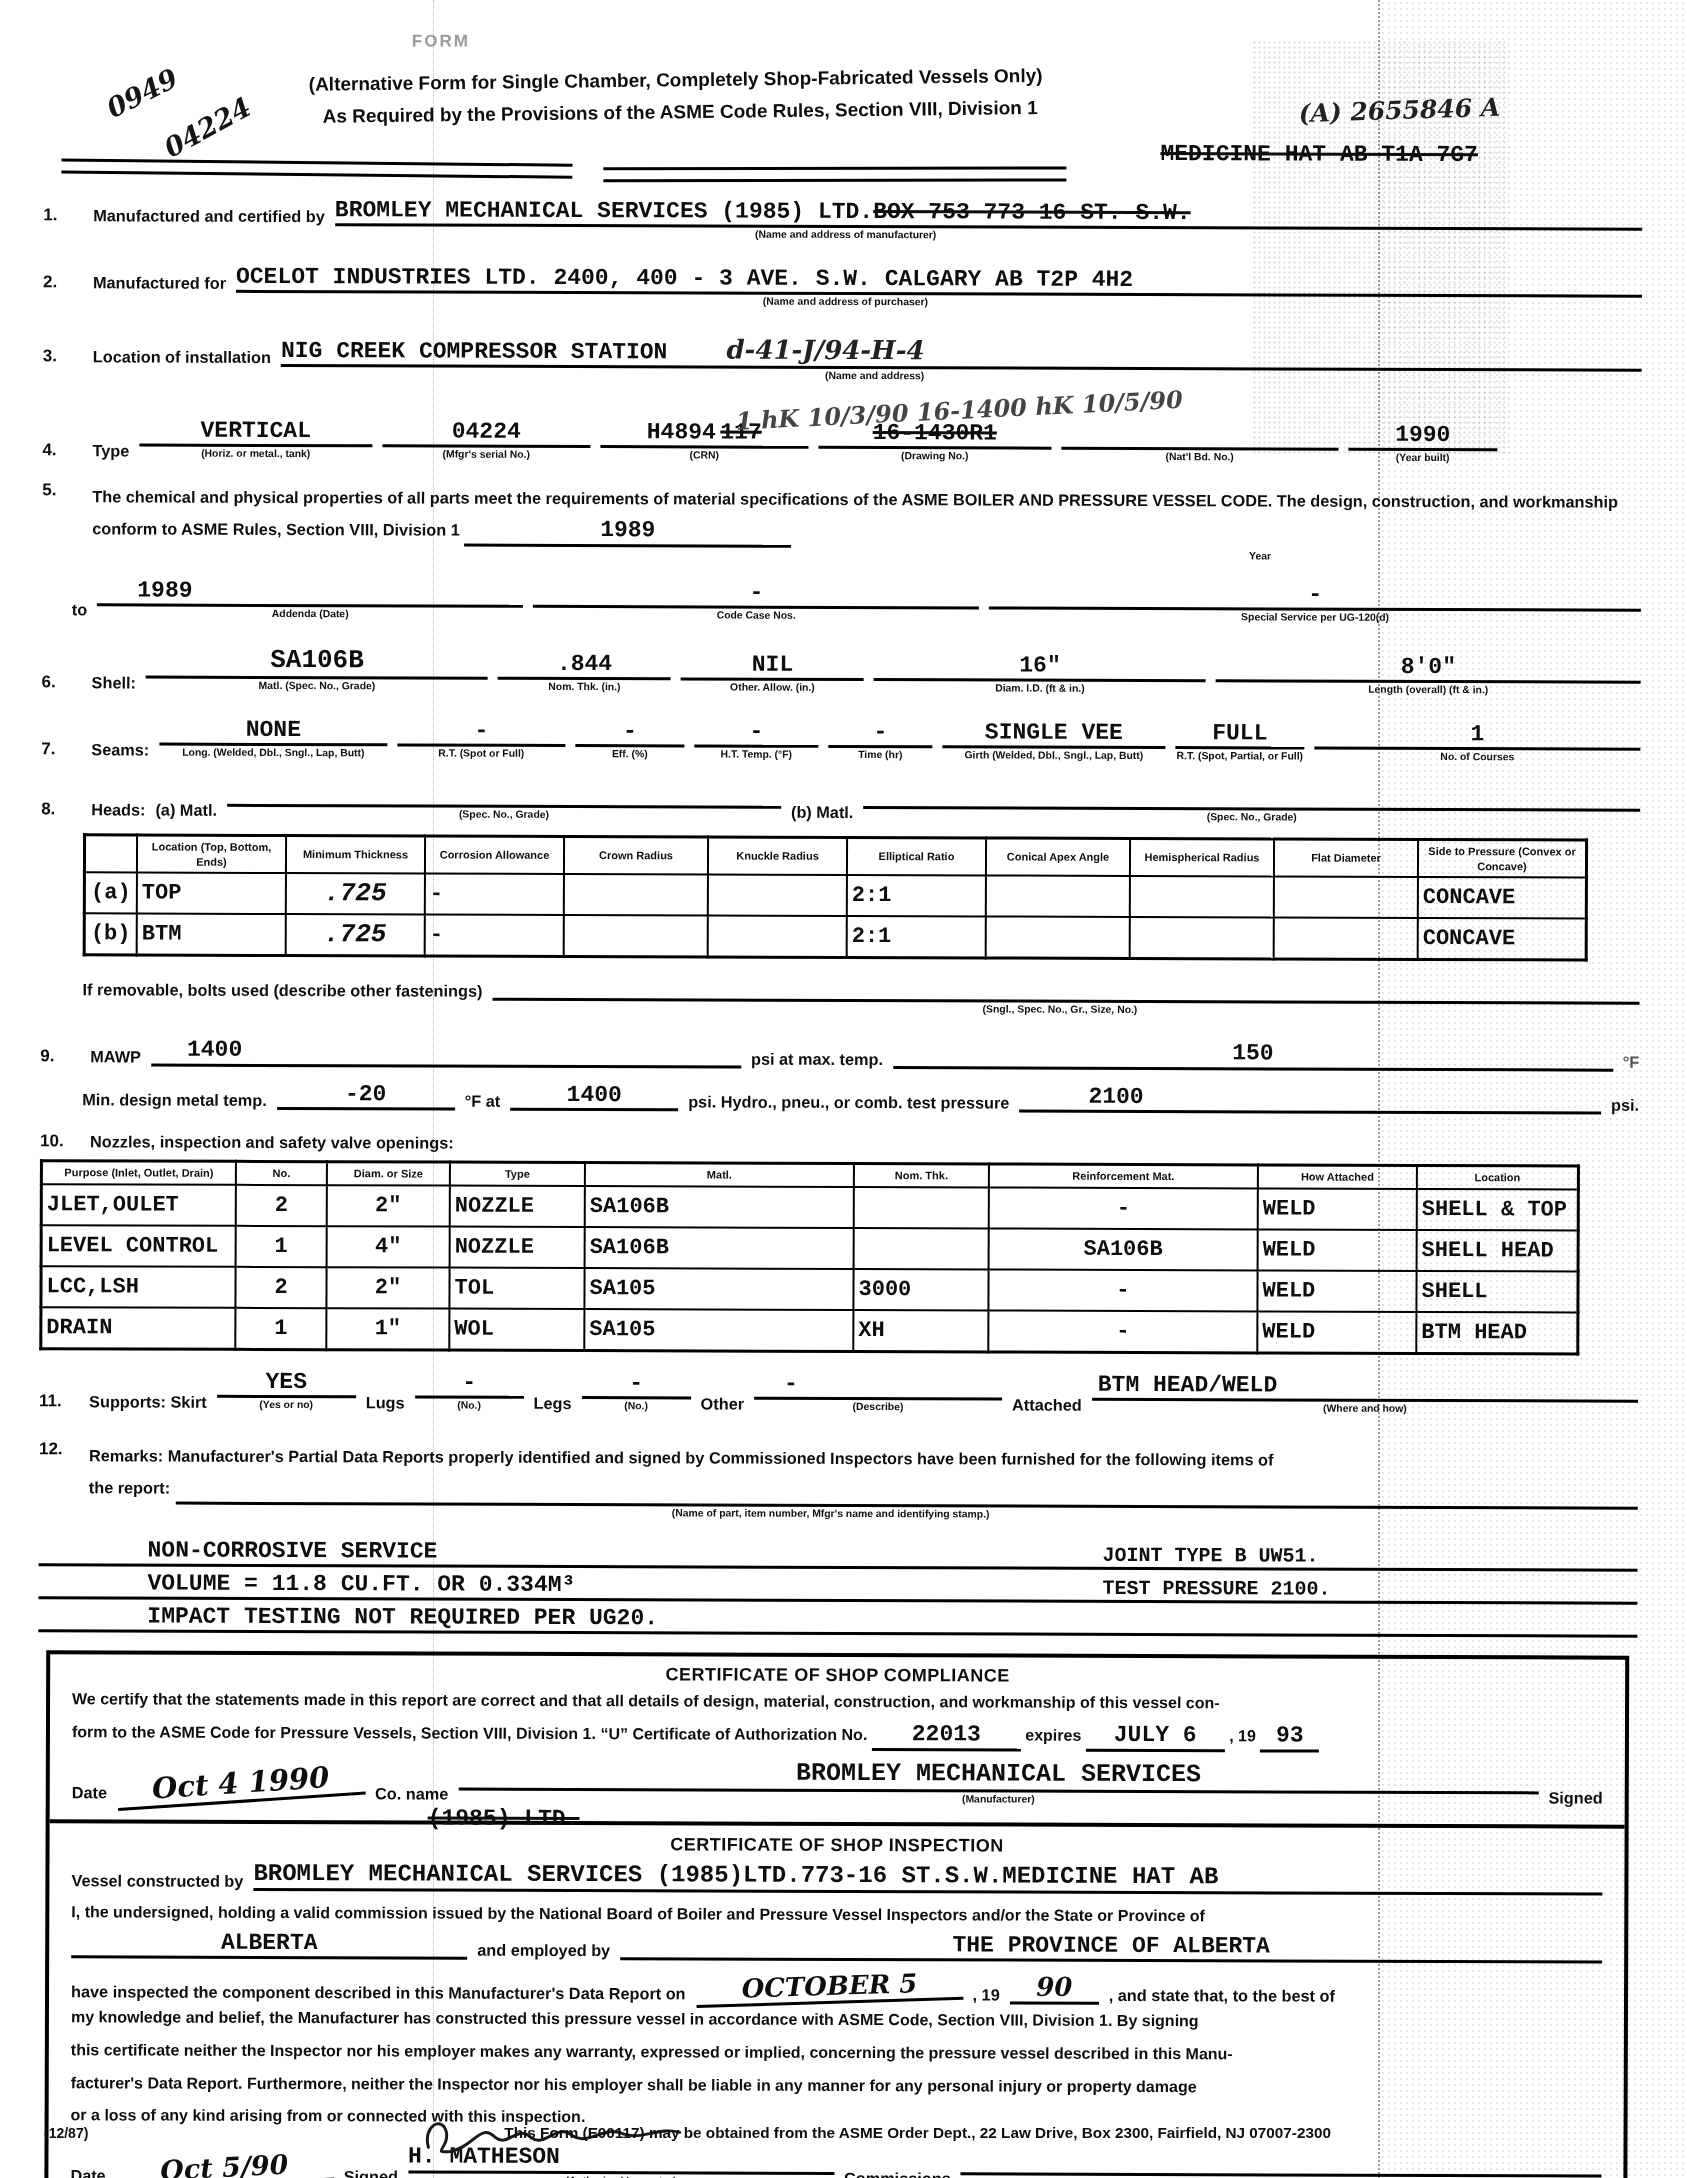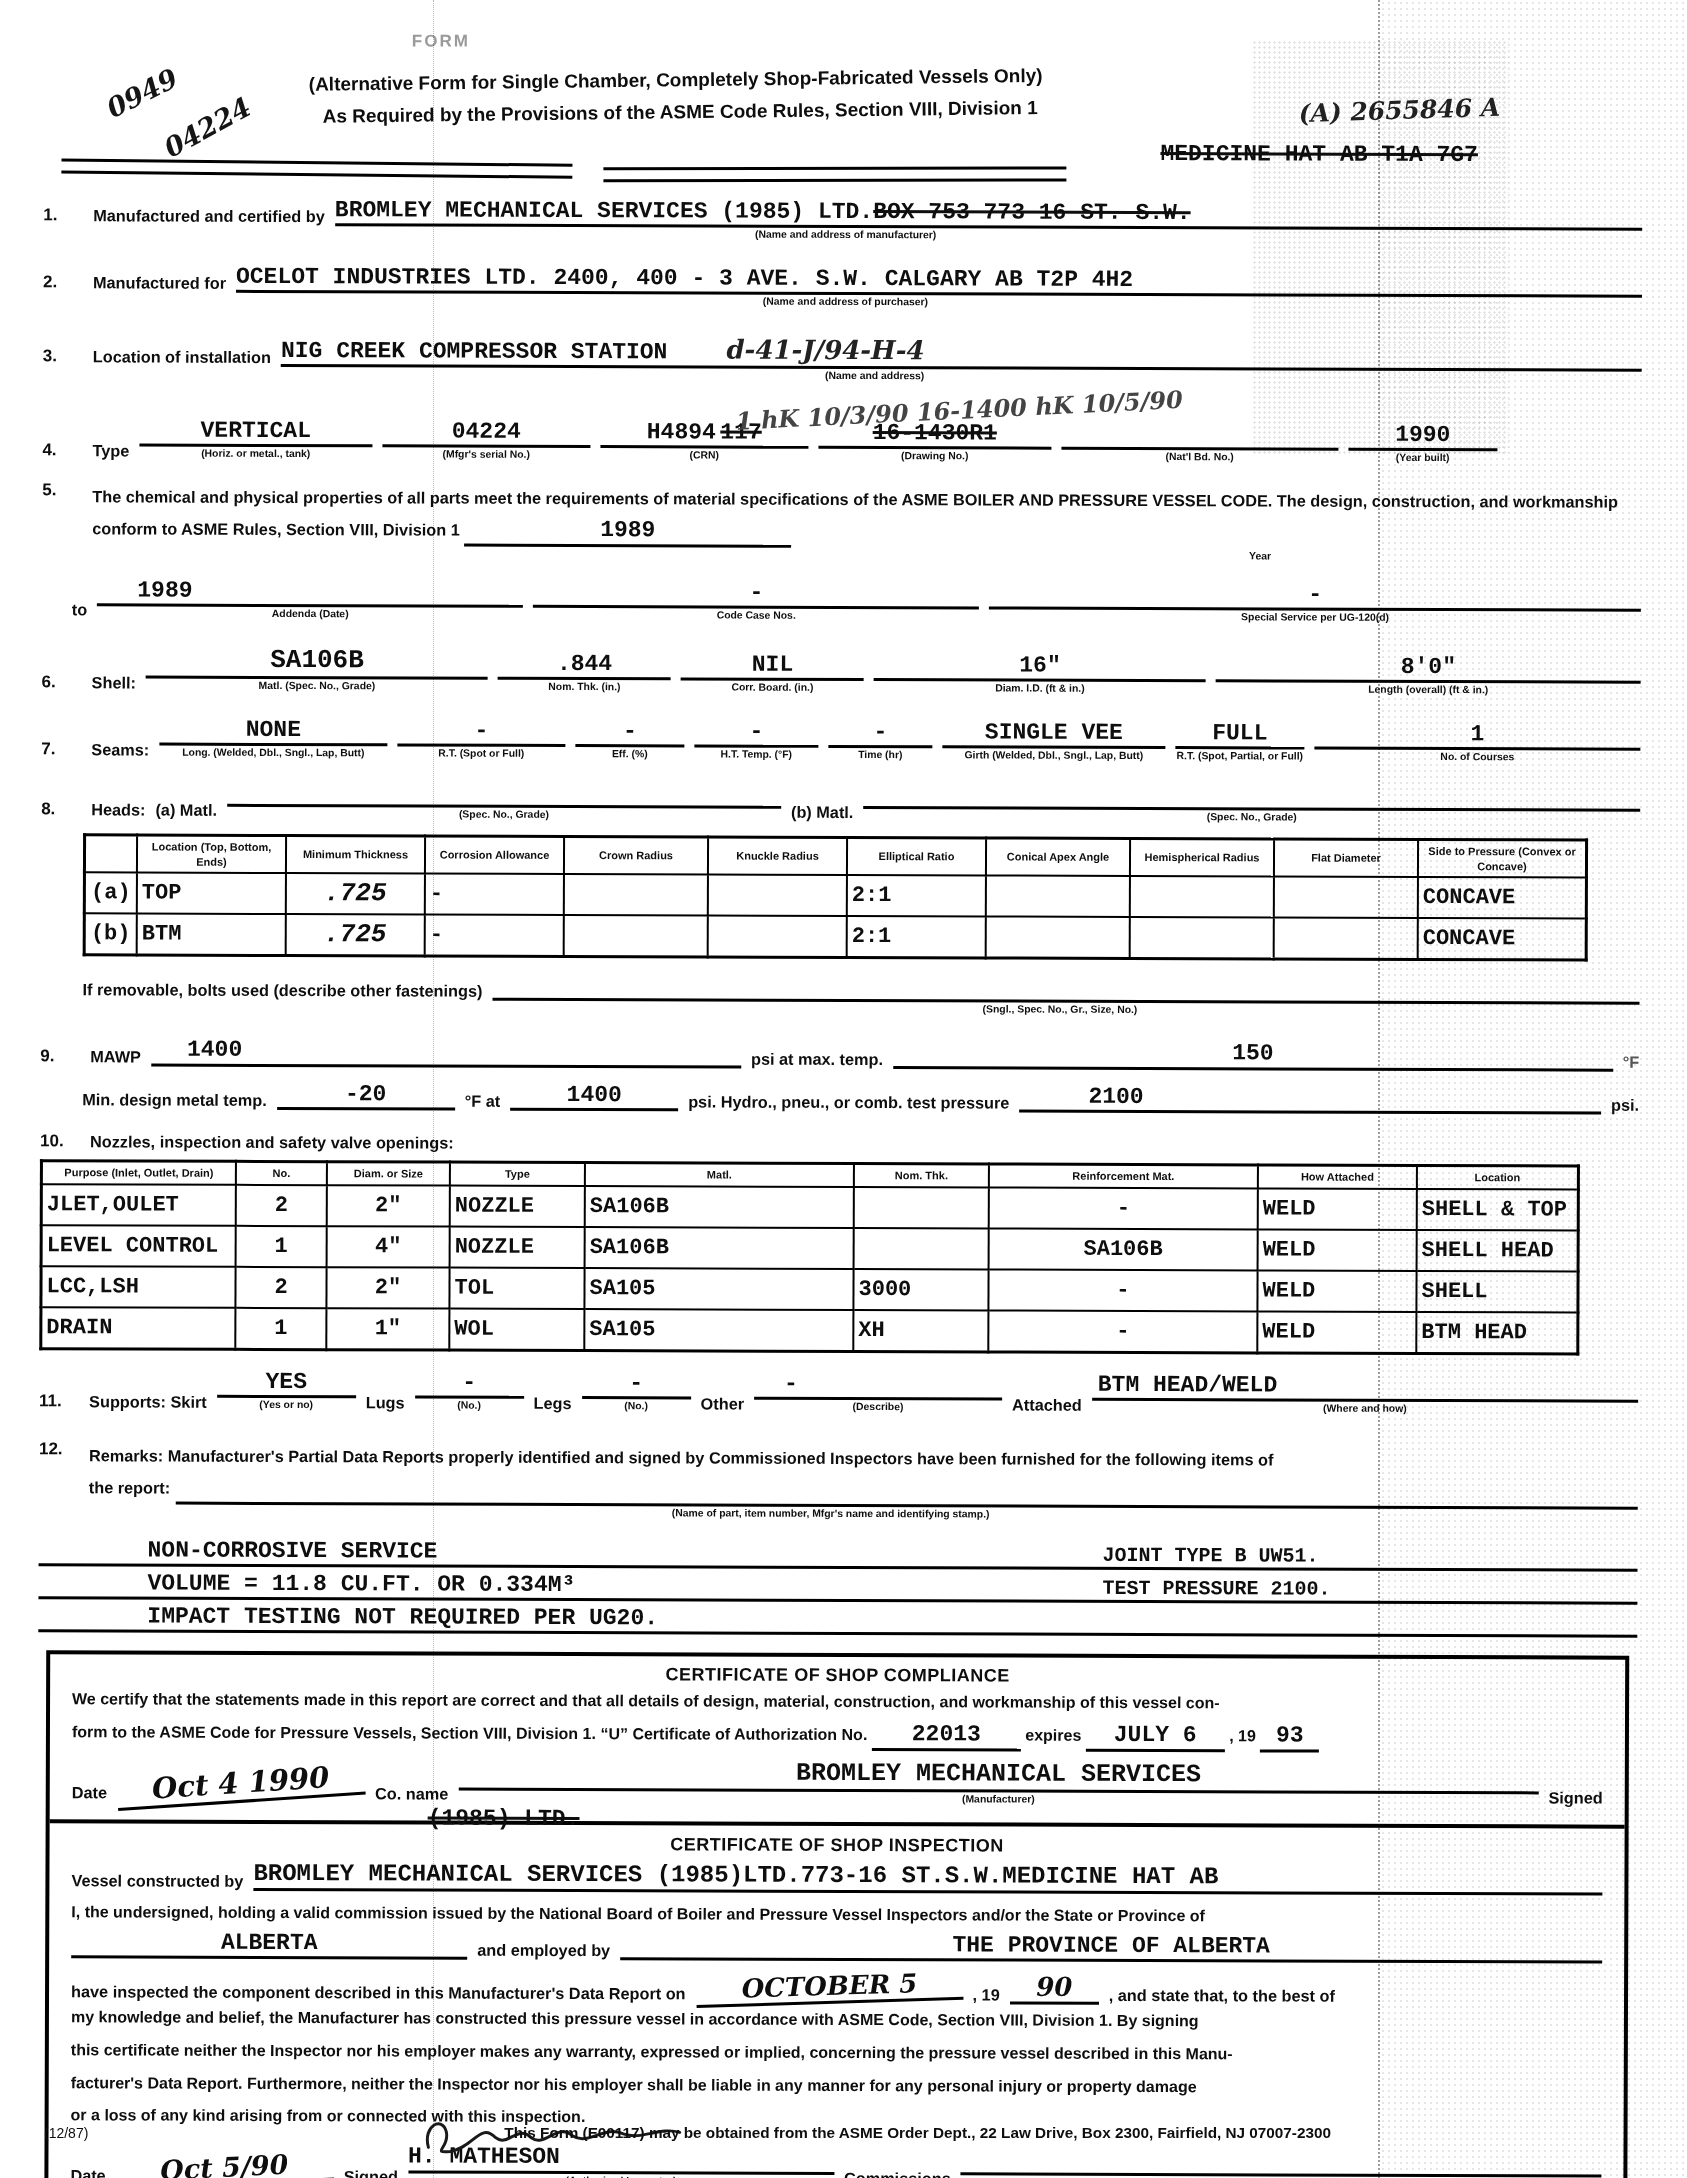--- a/index.html
+++ b/index.html
@@ -184,7 +184,7 @@
       </div>
       <div class="fld" style="width:183px">
         <span class="tw fill">NIL</span>
-        <span class="cap">Corr. Board. (in.)</span>
+        <span class="cap">Other. Allow. (in.)</span>
       </div>
       <div class="fld" style="width:332px">
         <span class="tw fill">16"</span>

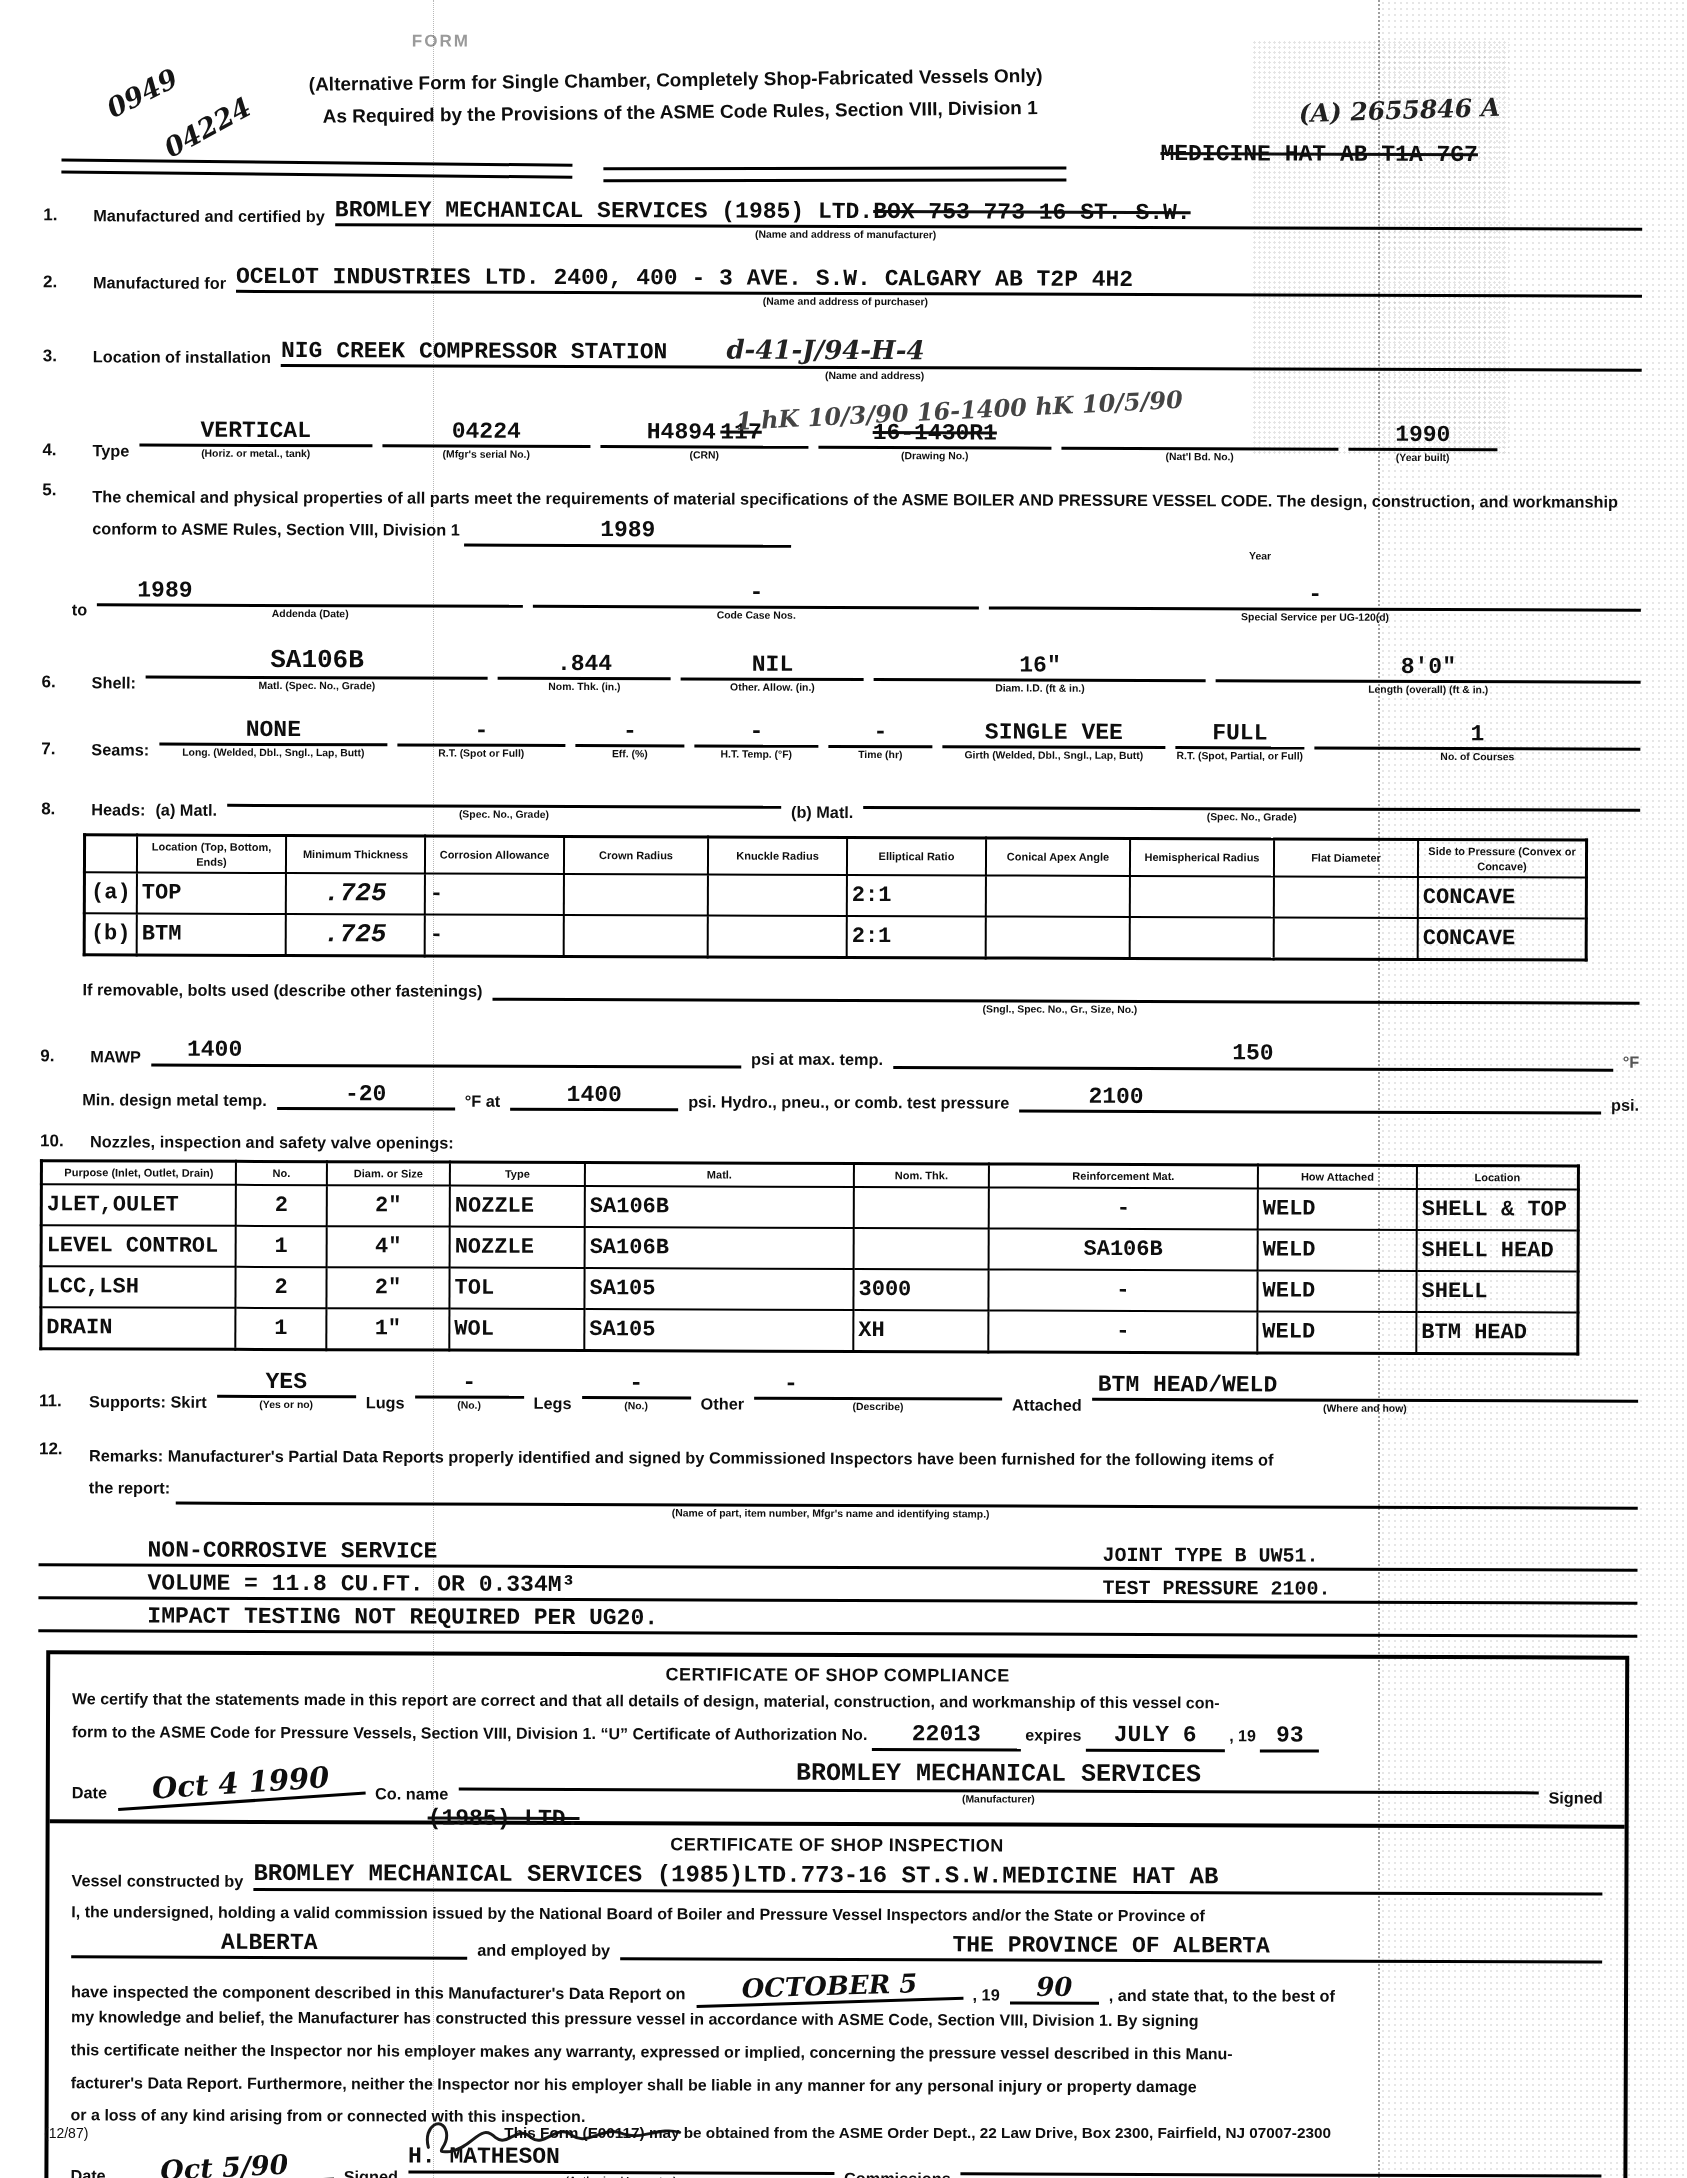--- a/index.html
+++ b/index.html
@@ -69,7 +69,7 @@
   .sig-wrap svg{position:absolute;left:10px;top:-30px;}
 
   .footer{position:absolute;left:44px;right:44px;bottom:36px;display:flex;align-items:baseline;}
-  .footer .rev{font-weight:400;font-size:14px;}
+  .footer .rev{font-weight:700;font-size:14px;}
   .footer .ftext{font-weight:700;font-size:15.3px;margin-left:416px;}
 </style>
 </head>

